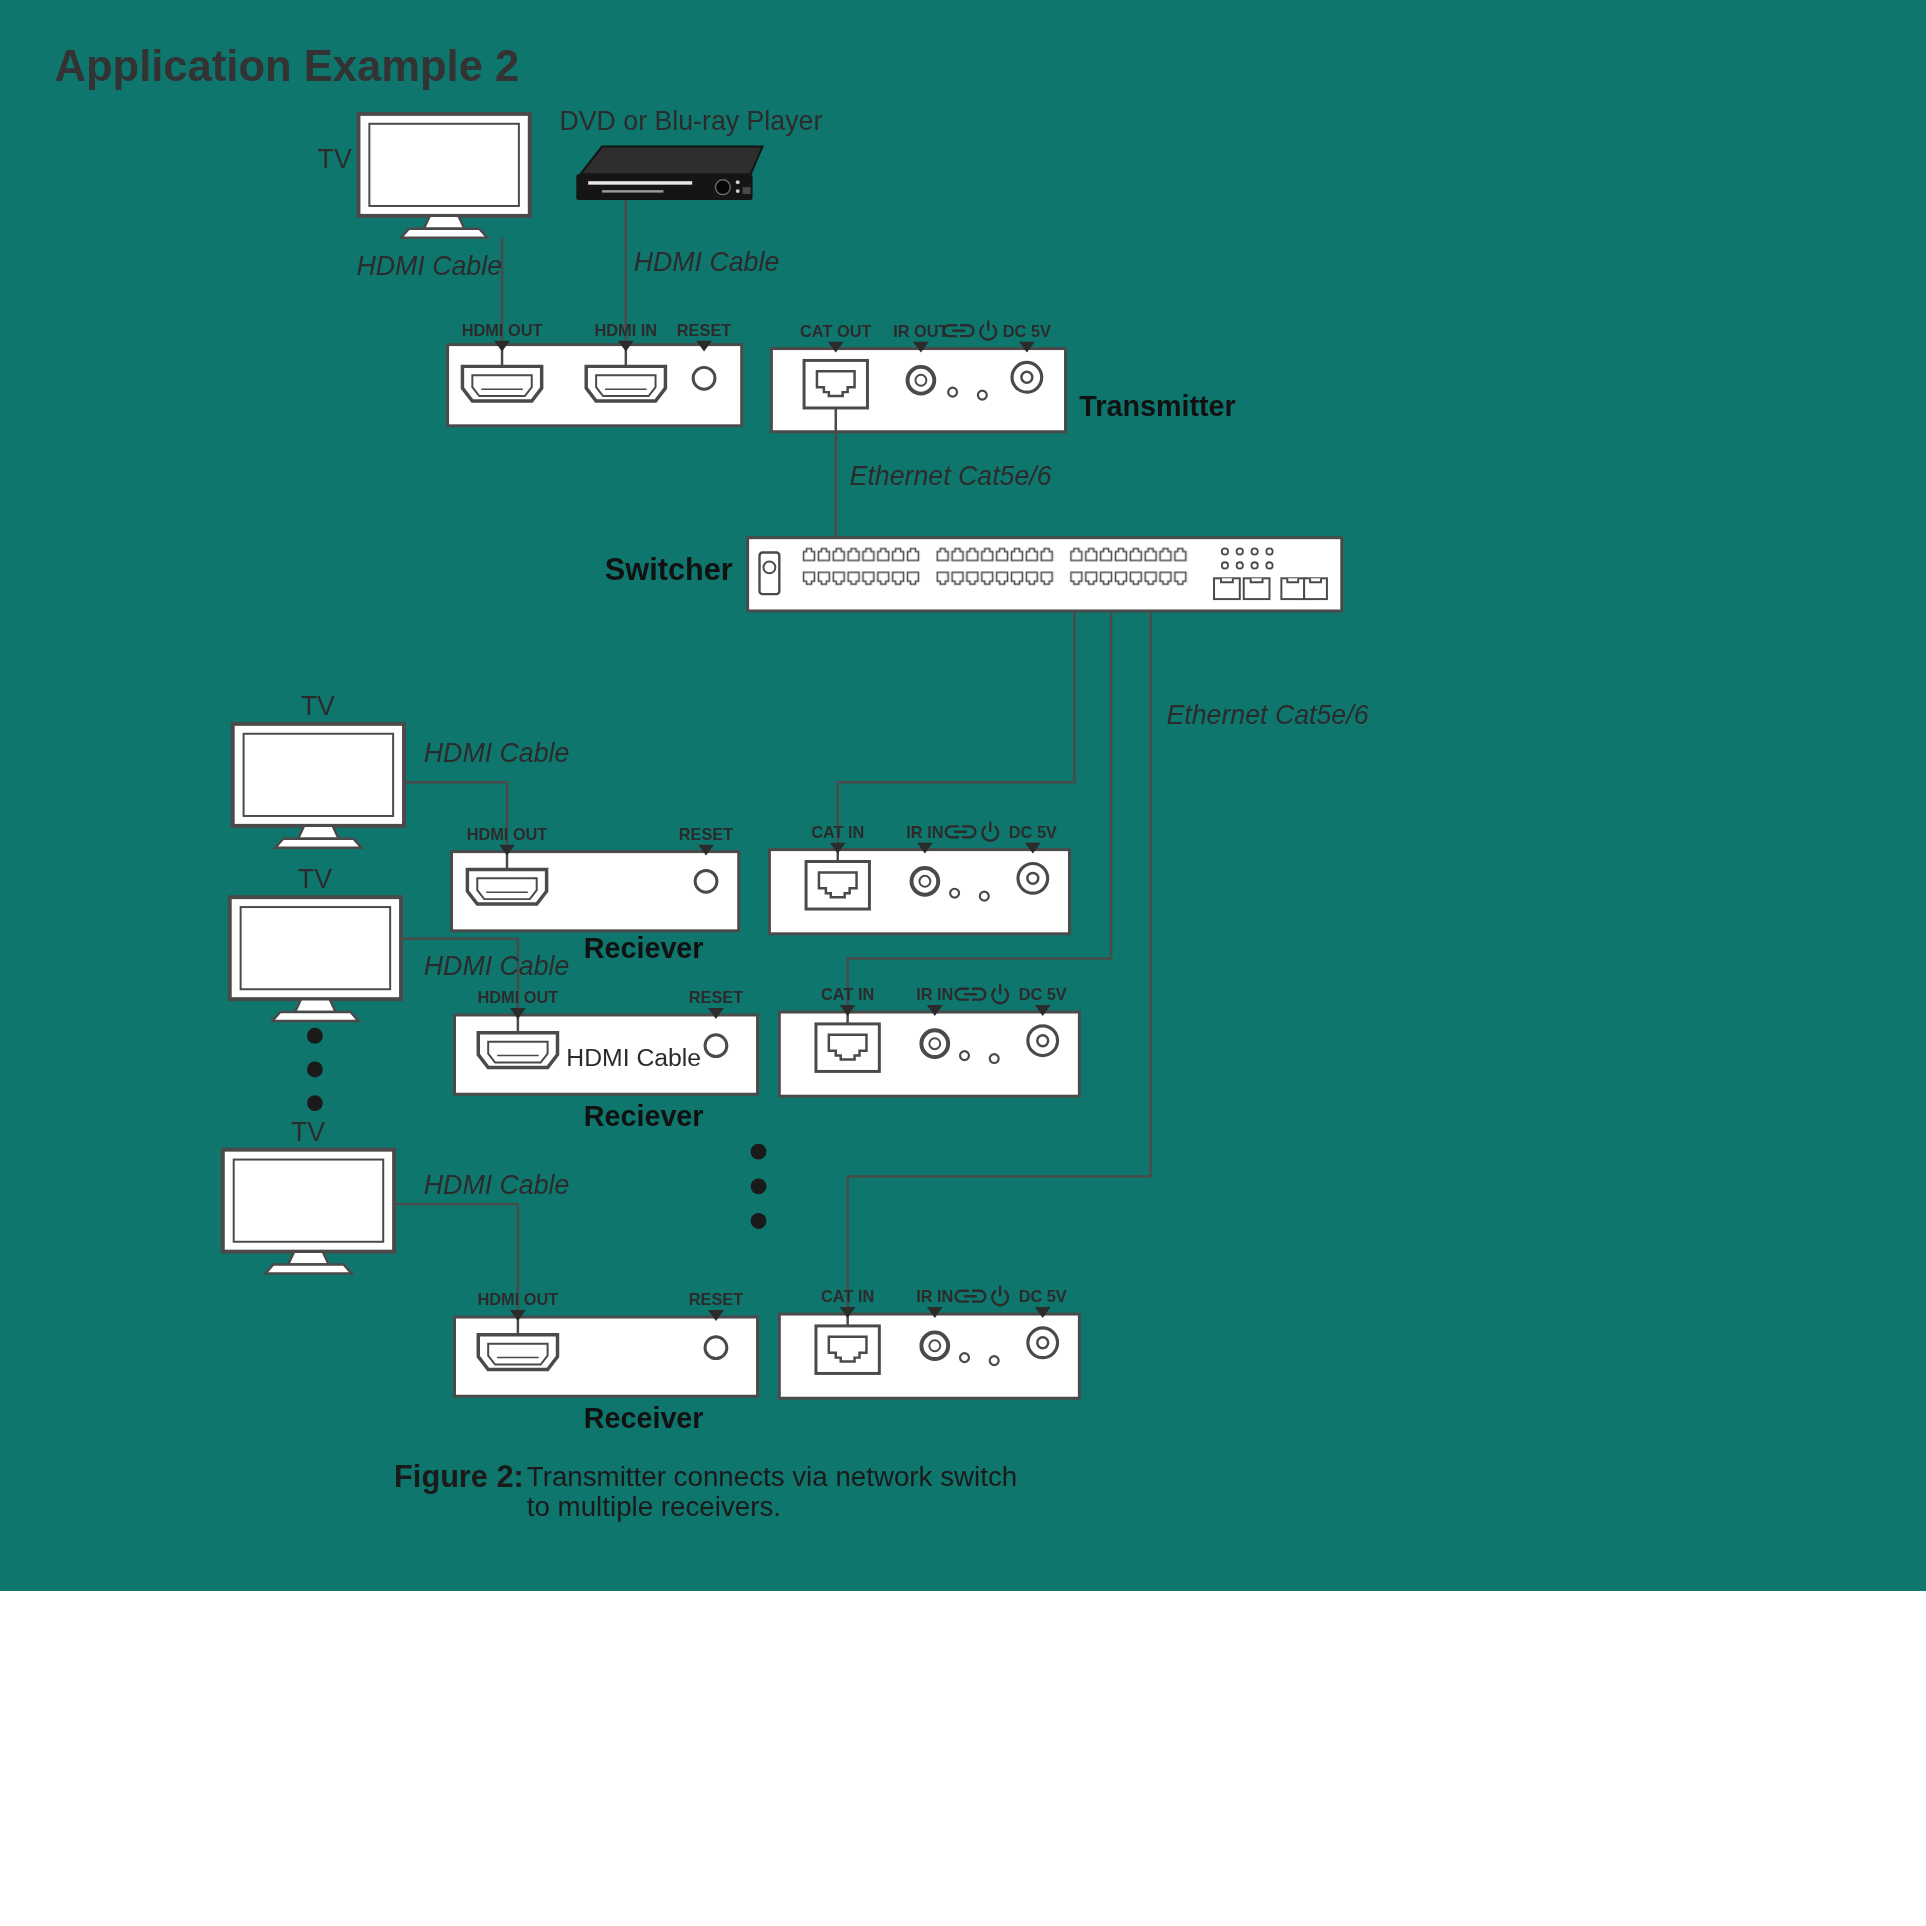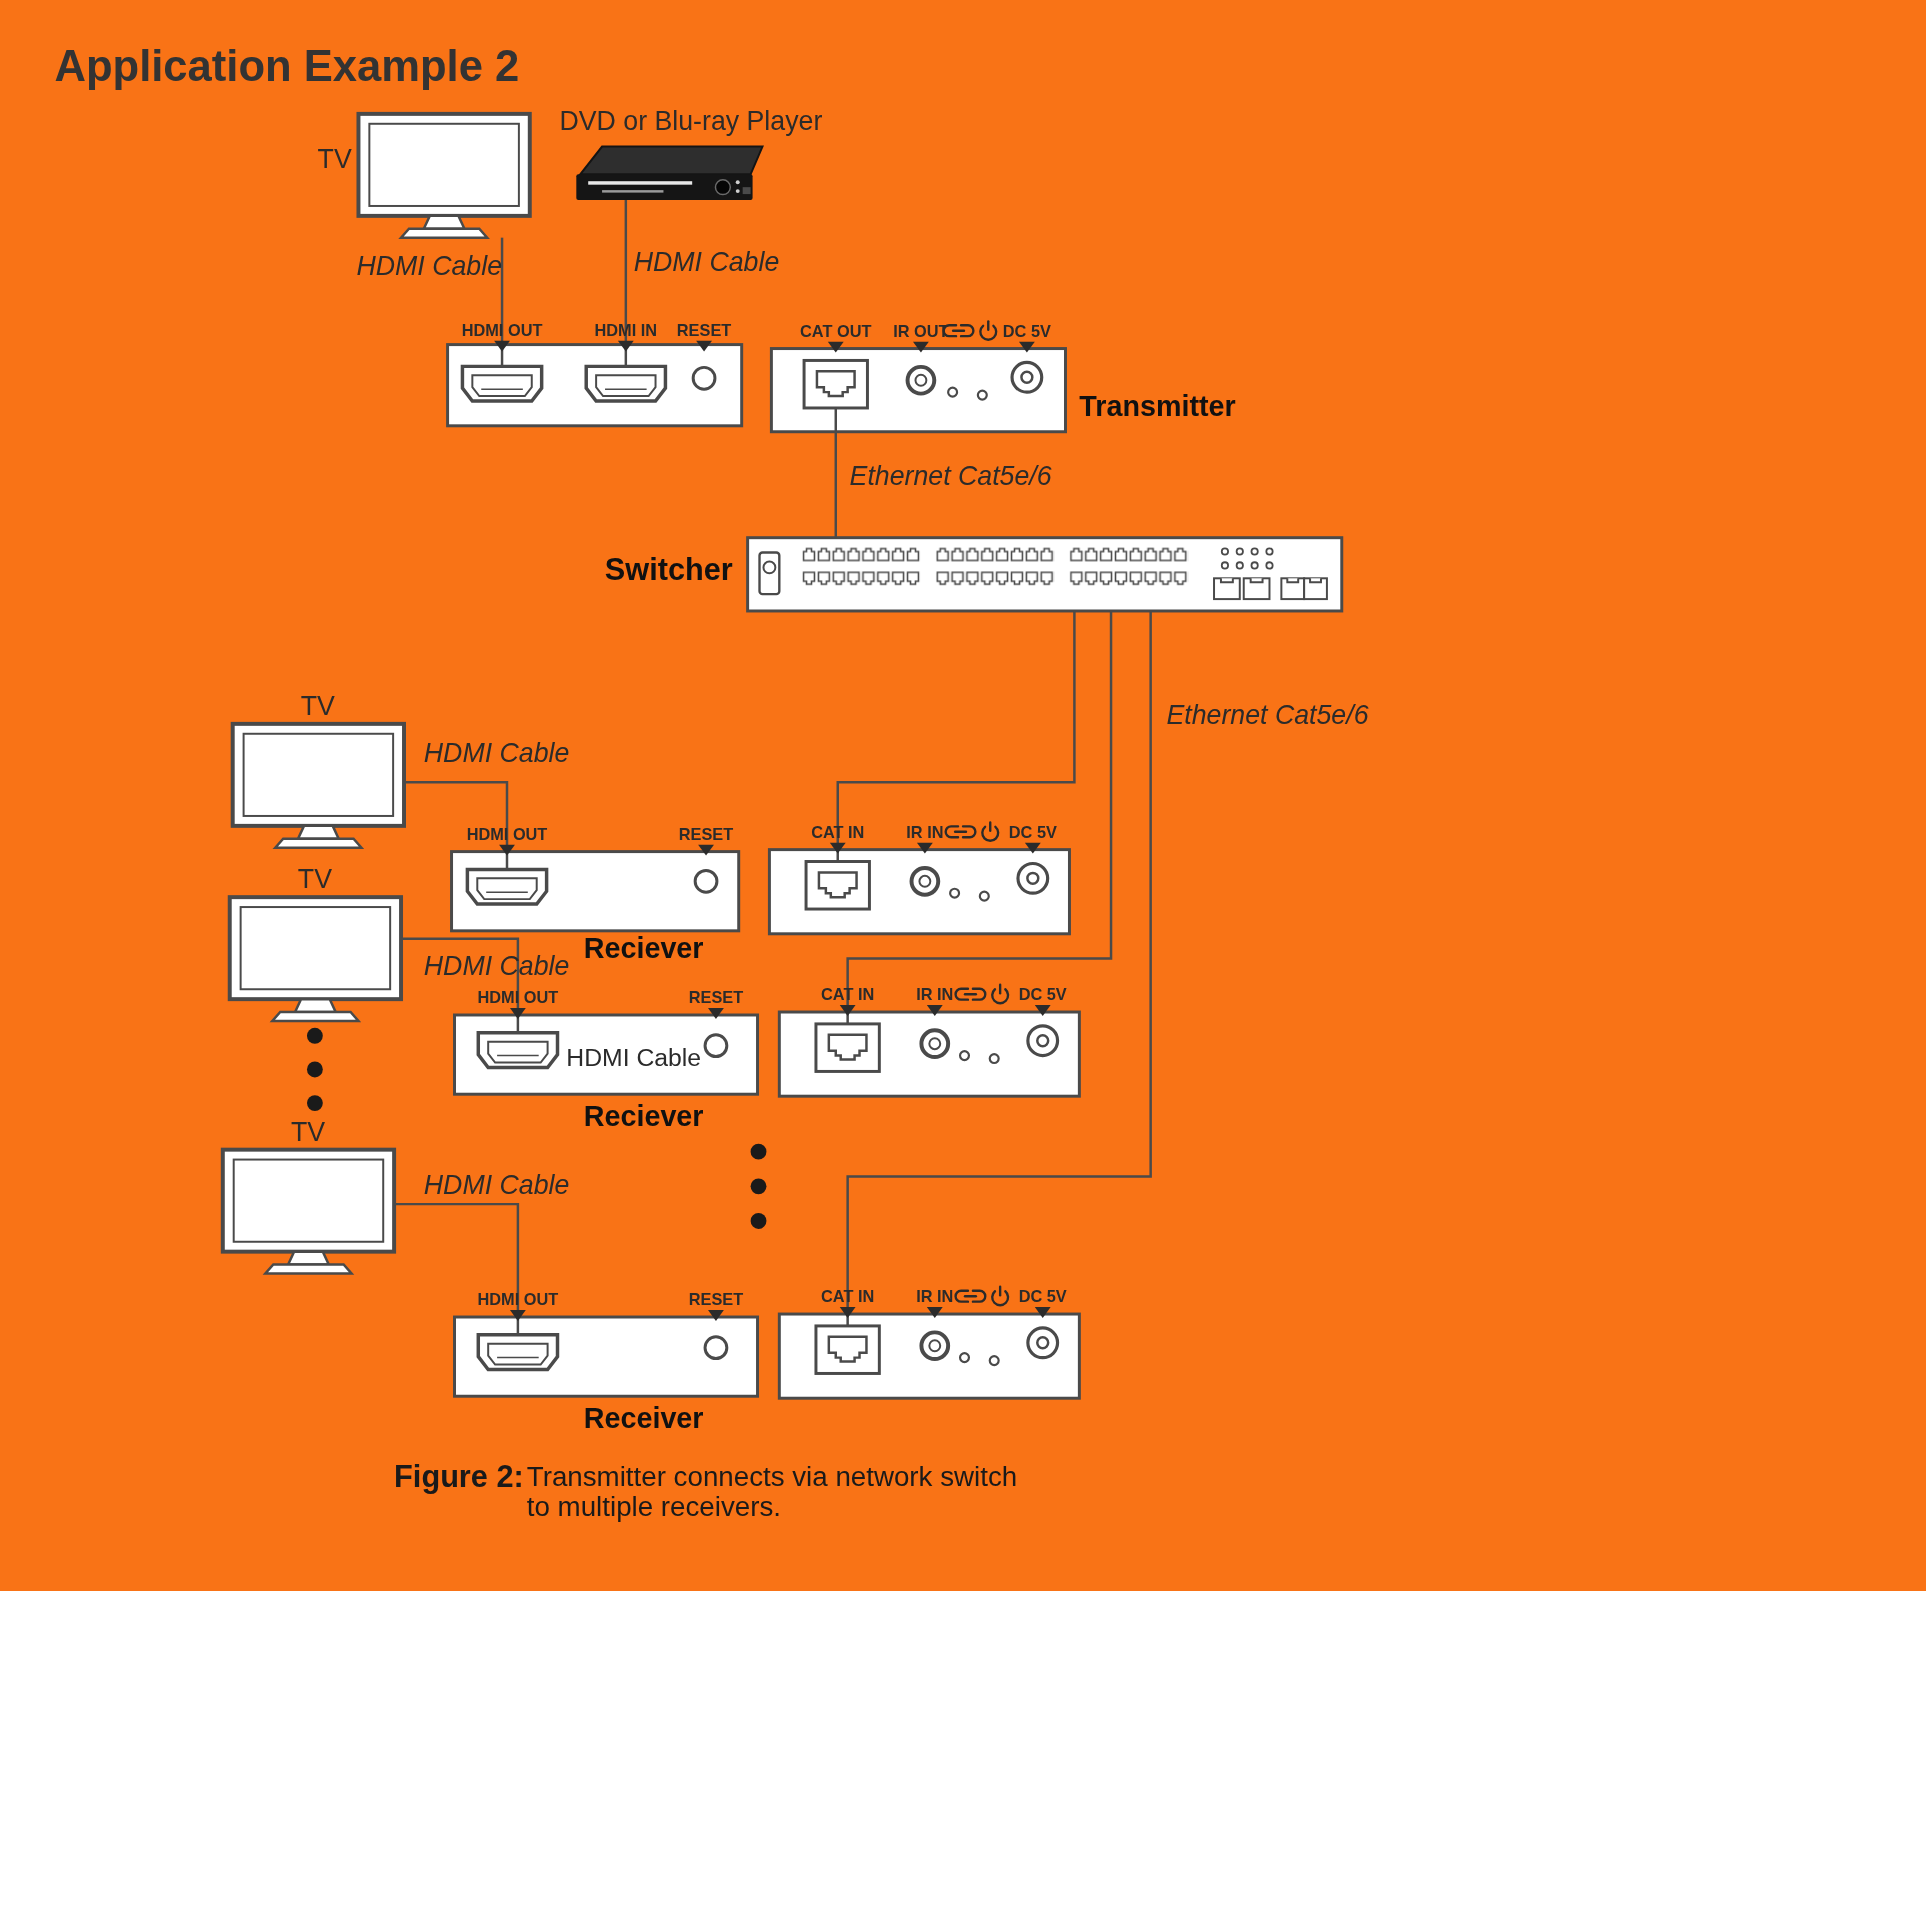--- a/index.html
+++ b/index.html
@@ -3,7 +3,7 @@
 <meta charset="utf-8">
 <style>
   html,body{margin:0;padding:0;background:#ffffff;}
-  .stage{width:1927px;height:1591px;position:relative;background:#f97316;font-family:"Liberation Sans",sans-serif;text-decoration:underline;}
+  .stage{width:1927px;height:1591px;position:relative;background:#0f766e;font-family:"Liberation Sans",sans-serif;text-decoration:underline;}
   svg{display:block;}
   text{fill:#2b2b2b;font-family:"Liberation Sans",sans-serif;}
   .title{font-size:44px;font-weight:700;fill:#333333;}

